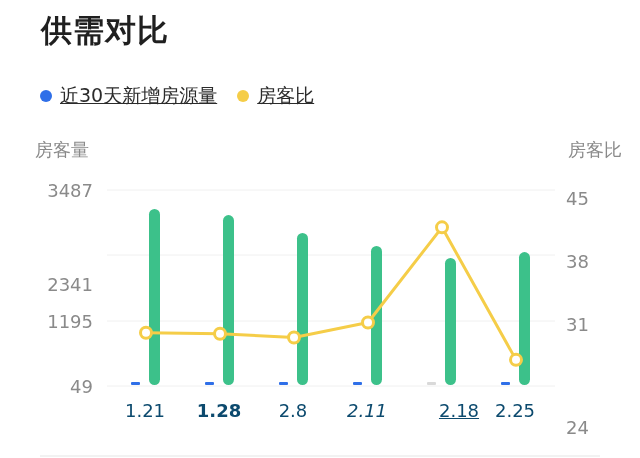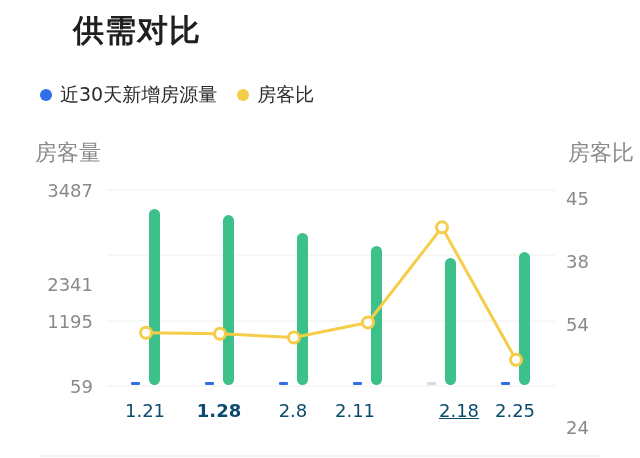--- a/index.html
+++ b/index.html
@@ -4,7 +4,7 @@
 <style>
   html, body { margin:0; padding:0; background:#ffffff; }
   body { width:640px; height:458px; position:relative; overflow:hidden; font-family:"DejaVu Sans","Liberation Sans",sans-serif; }
-  .title { position:absolute; left:41px; top:10px; font-size:31px; font-weight:bold; color:#1f1f1f; letter-spacing:1px;margin-left:32px; }
+  .title { position:absolute; left:41px; top:10px; font-size:31px; font-weight:bold; color:#1f1f1f; letter-spacing:1px; }
   .legend { position:absolute; left:40px; top:84px; height:24px; display:flex; align-items:flex-end; font-size:19px; color:#2b2b2b; }
   .legend-item { display:flex; align-items:center; margin-right:20px; }
   .legend-dot { width:12px; height:12px; border-radius:50%; margin-right:8px; }

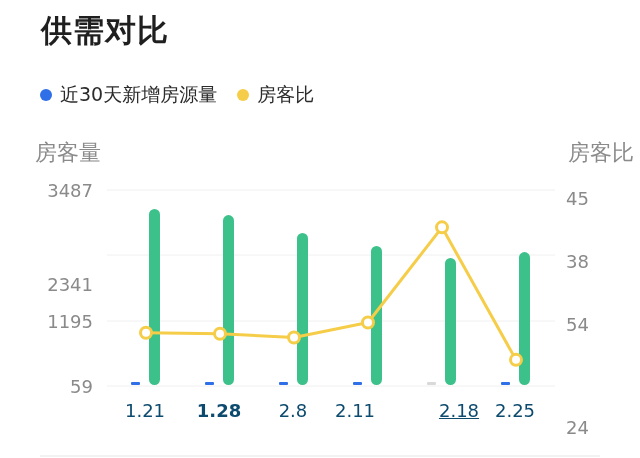--- a/index.html
+++ b/index.html
@@ -5,7 +5,7 @@
   html, body { margin:0; padding:0; background:#ffffff; }
   body { width:640px; height:458px; position:relative; overflow:hidden; font-family:"DejaVu Sans","Liberation Sans",sans-serif; }
   .title { position:absolute; left:41px; top:10px; font-size:31px; font-weight:bold; color:#1f1f1f; letter-spacing:1px; }
-  .legend { position:absolute; left:40px; top:84px; height:24px; display:flex; align-items:flex-end; font-size:19px; color:#2b2b2b; }
+  .legend { position:absolute; left:40px; top:84px; height:24px; display:flex; align-items:center; font-size:19px; color:#2b2b2b;text-decoration:underline; }
   .legend-item { display:flex; align-items:center; margin-right:20px; }
   .legend-dot { width:12px; height:12px; border-radius:50%; margin-right:8px; }
   .axis-title { position:absolute; font-size:22px; color:#8a8a8a; }

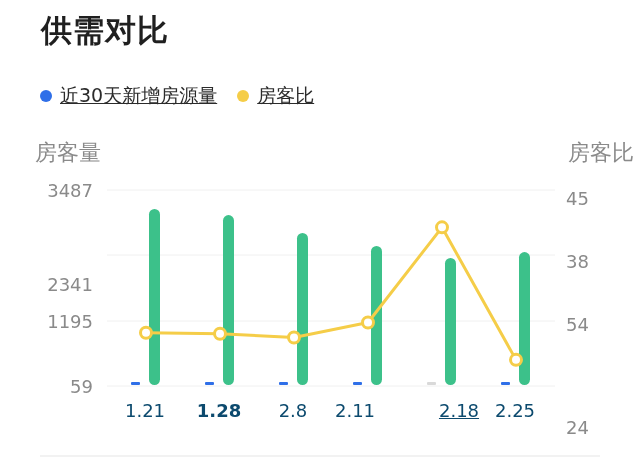--- a/index.html
+++ b/index.html
@@ -8,7 +8,7 @@
   .legend { position:absolute; left:40px; top:84px; height:24px; display:flex; align-items:center; font-size:19px; color:#2b2b2b;text-decoration:underline; }
   .legend-item { display:flex; align-items:center; margin-right:20px; }
   .legend-dot { width:12px; height:12px; border-radius:50%; margin-right:8px; }
-  .axis-title { position:absolute; font-size:22px; color:#8a8a8a; }
+  .axis-title { position:absolute; font-size:18px; color:#8a8a8a; }
   .tick { position:absolute; font-size:18px; color:#8a8a8a; }
   .tick.left { text-align:right; width:60px; }
   .xtick { position:absolute; font-size:18px; color:#0c4a6e; width:60px; text-align:center; }

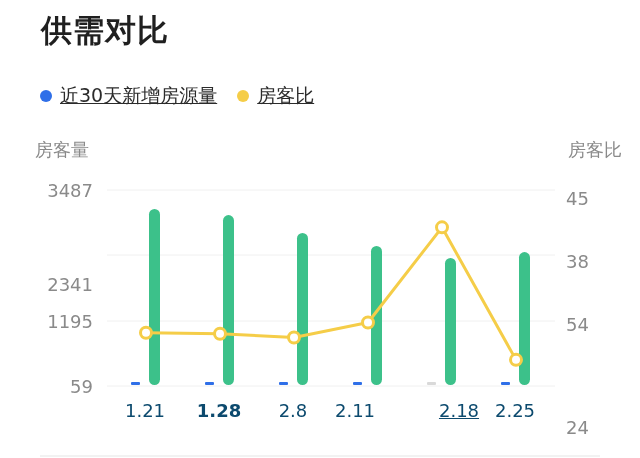--- a/index.html
+++ b/index.html
@@ -41,7 +41,7 @@
 
 <div class="tick" style="left:566px; top:188px;">45</div>
 <div class="tick" style="left:566px; top:251px;">38</div>
-<div class="tick" style="left:566px; top:314px;">54</div>
+<div class="tick" style="left:566px; top:314px;">31</div>
 <div class="tick" style="left:566px; top:377px;margin-top:40px;">24</div>
 
 <svg width="640" height="458" viewBox="0 0 640 458">

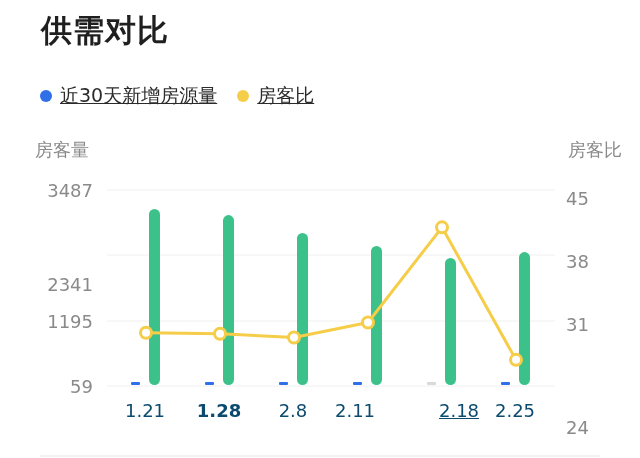--- a/index.html
+++ b/index.html
@@ -37,7 +37,7 @@
 <div class="tick left" style="left:33px; top:180px;">3487</div>
 <div class="tick left" style="left:33px; top:245px;margin-top:29px;">2341</div>
 <div class="tick left" style="left:33px; top:311px;">1195</div>
-<div class="tick left" style="left:33px; top:376px;">59</div>
+<div class="tick left" style="left:33px; top:376px;">49</div>
 
 <div class="tick" style="left:566px; top:188px;">45</div>
 <div class="tick" style="left:566px; top:251px;">38</div>

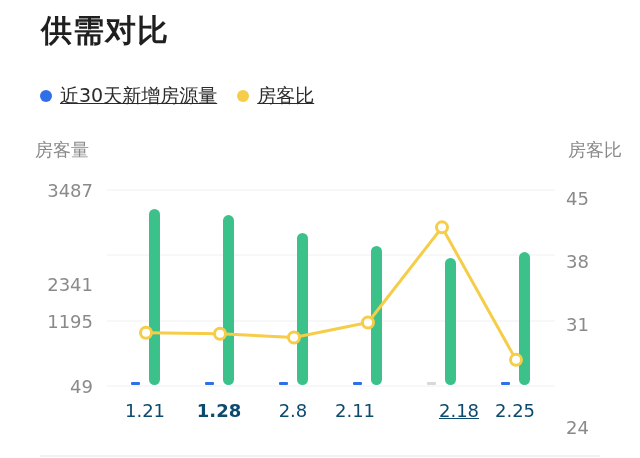--- a/index.html
+++ b/index.html
@@ -82,7 +82,7 @@
   <div class="xtick" style="left:115px; top:400px;">1.21</div>
   <div class="xtick" style="left:189px; top:400px;font-weight:bold;">1.28</div>
   <div class="xtick" style="left:263px; top:400px;">2.8</div>
-  <div class="xtick" style="left:325px; top:400px;">2.11</div>
+  <div class="xtick" style="left:337px; top:400px;font-style:italic;">2.11</div>
   <div class="xtick" style="left:429px; top:400px;text-decoration:underline;">2.18</div>
   <div class="xtick" style="left:485px; top:400px;">2.25</div>
 </div>

